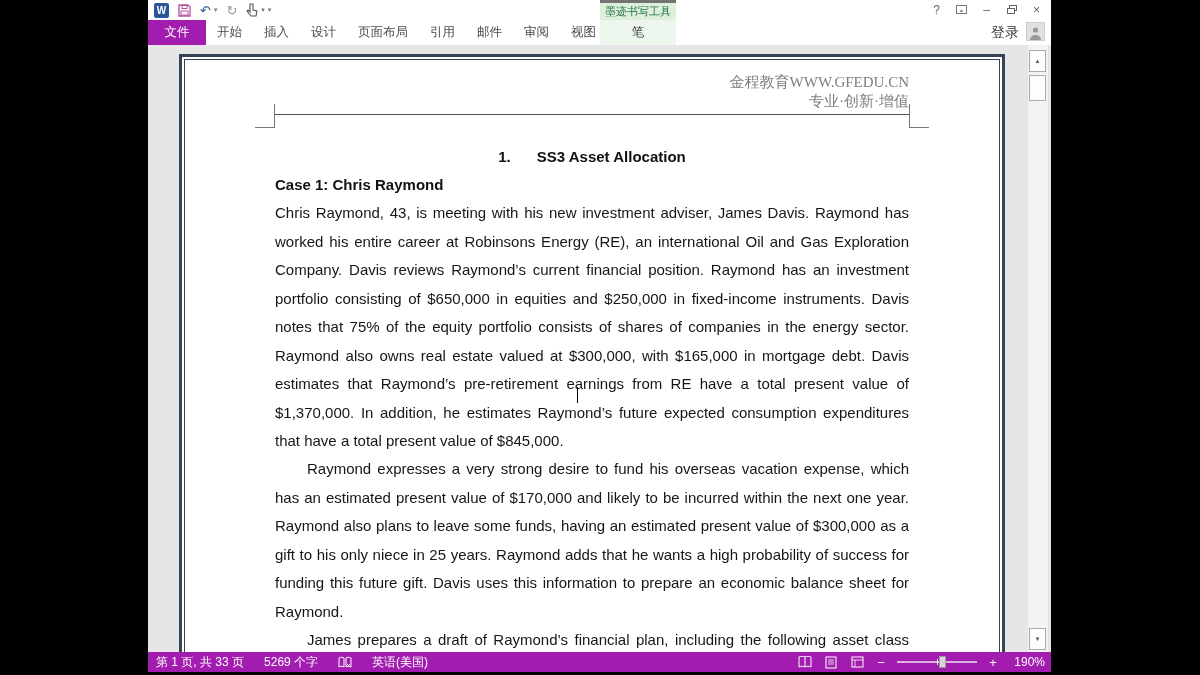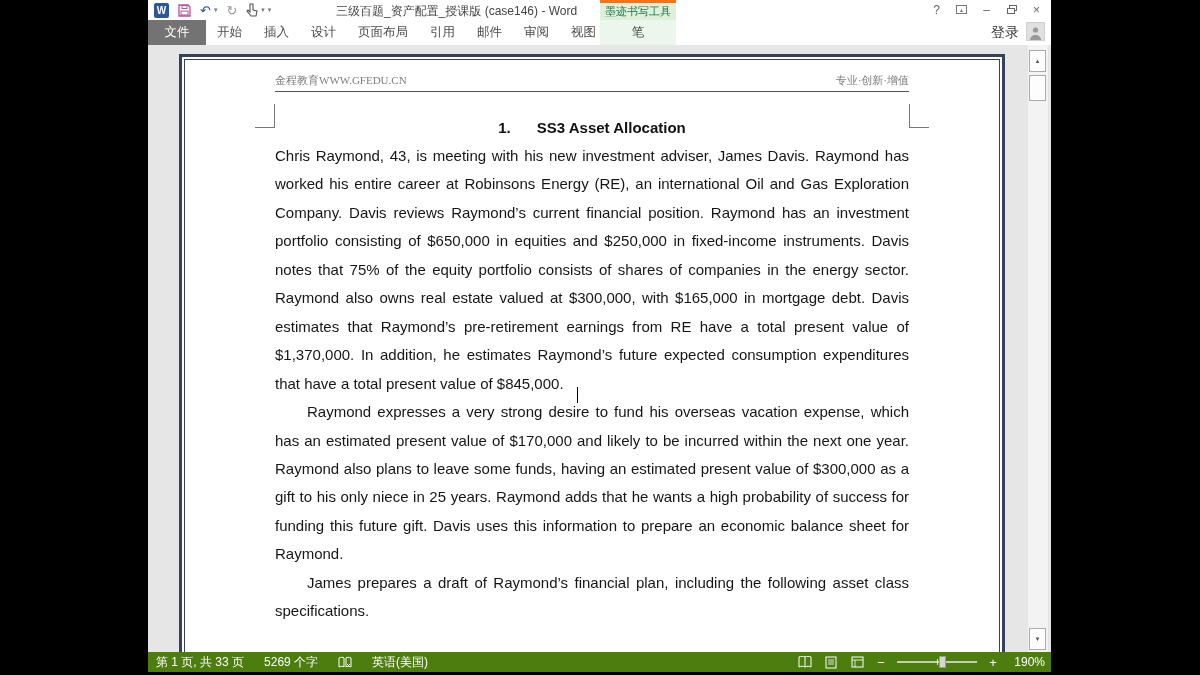--- a/index.html
+++ b/index.html
@@ -113,7 +113,6 @@
       <span class="caret-s">▾</span>
       <span class="caret-s">▾</span>
     </div>
-    <div class="win-title">三级百题_资产配置_授课版 (case146) - Word</div>
     <div class="ctx-label">墨迹书写工具</div>
     <div class="win-controls">
       <span class="win-btn">?</span>

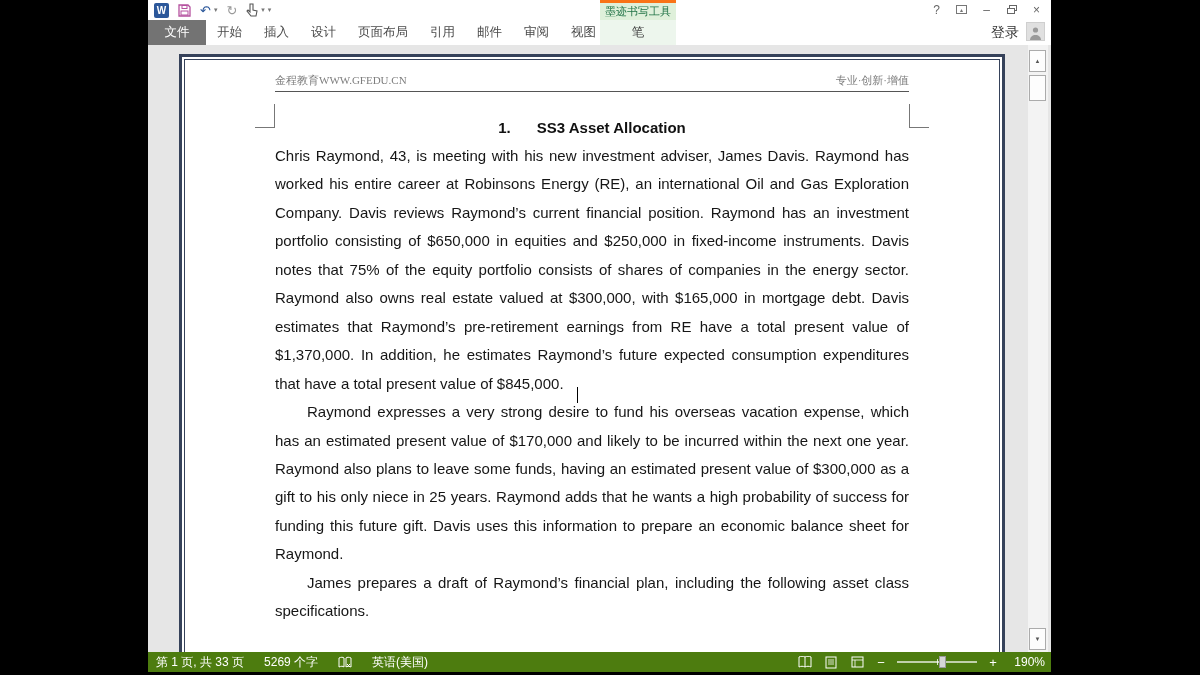--- a/index.html
+++ b/index.html
@@ -21,7 +21,7 @@
   .touch-svg { width:12px; height:14px; }
   .win-title { position:absolute; left:188px; top:3px; font-size:12px; color:#444; white-space:nowrap; }
   .ctx-label { position:absolute; left:452px; top:0; width:76px; height:20px; background:#dff0da;
-               border-top:3px solid #f97316; color:#217346; font-size:11px; text-align:center; line-height:16px; }
+               border-top:3px solid #737373; color:#217346; font-size:11px; text-align:center; line-height:16px; }
   .win-controls { position:absolute; right:2px; top:0; display:flex; height:19px; }
   .win-btn { width:25px; height:19px; display:flex; align-items:center; justify-content:center;
              color:#666; font-size:12px; cursor:default; }

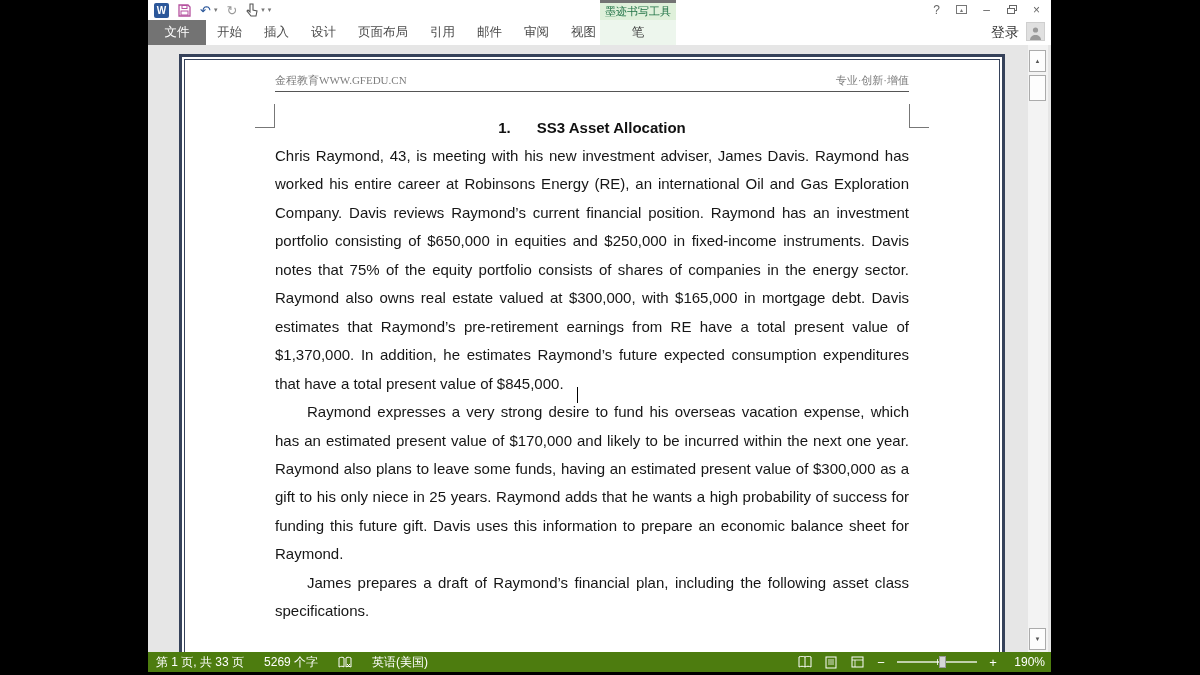--- a/index.html
+++ b/index.html
@@ -34,7 +34,7 @@
   
   .tabsrow { position:absolute; left:0; top:20px; width:100%; height:25px; background:#fff; }
   .tabs-flex { display:flex; height:100%; align-items:stretch; }
-  .tab-file { width:58px; background:#737373; color:#fff; font-size:12.5px; display:flex;
+  .tab-file { width:58px; background:#a21caf; color:#fff; font-size:12.5px; display:flex;
               align-items:center; justify-content:center; }
   .tab { padding:0 11px; font-size:12.5px; color:#4a4a4a; display:flex; align-items:center; }
   .tab-pen { position:absolute; left:452px; top:0; width:76px; height:25px; background:#edf6ed;

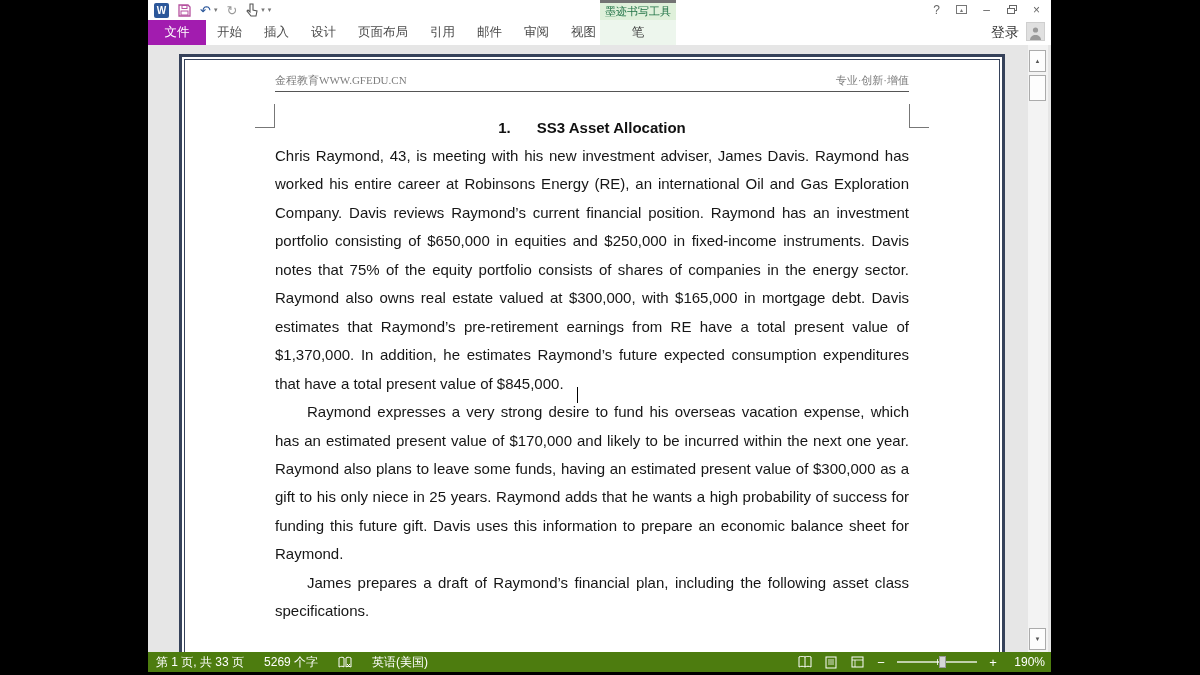--- a/index.html
+++ b/index.html
@@ -52,8 +52,8 @@
   .content { position:relative; padding:13px 90px 0 90px; width:100%; }
 
   .doc-header { display:flex; justify-content:space-between; align-items:flex-end;
-                font-family:"Liberation Serif", serif; font-size:11px; color:#7e7e7e;
-                border-bottom:1px solid #555; padding-bottom:3px; }
+                font-family:"Liberation Serif", serif; font-size:15px; color:#7e7e7e;
+                border-bottom:1px solid #555; padding-bottom:3px;flex-direction:column; }
   .mark { position:absolute; width:20px; height:24px; top:44px; }
   .mark-left  { left:70px;  border-right:1px solid #777; border-bottom:1px solid #777; }
   .mark-right { right:70px; border-left:1px solid #777;  border-bottom:1px solid #777; }

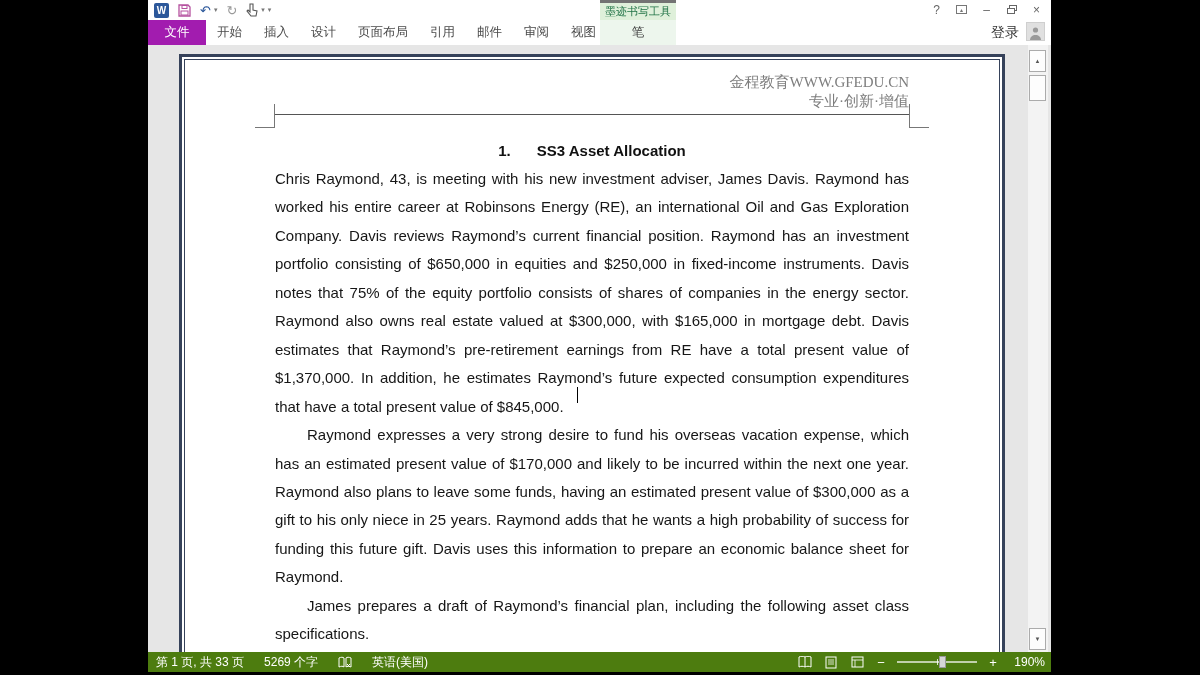--- a/index.html
+++ b/index.html
@@ -58,7 +58,7 @@
   .mark-left  { left:70px;  border-right:1px solid #777; border-bottom:1px solid #777; }
   .mark-right { right:70px; border-left:1px solid #777;  border-bottom:1px solid #777; }
 
-  .doc-title { margin-top:22px; text-align:center; font-weight:bold; font-size:15px; color:#111; line-height:28px; }
+  .doc-title { margin-top:28px; text-align:center; font-weight:bold; font-size:15px; color:#111; line-height:28px; }
   .doc-title .num { margin-right:26px; }
   .case-heading { font-weight:bold; font-size:15px; color:#111; line-height:28.4px; }
   .para { font-size:15px; line-height:28.45px; color:#161616; text-align:justify; }

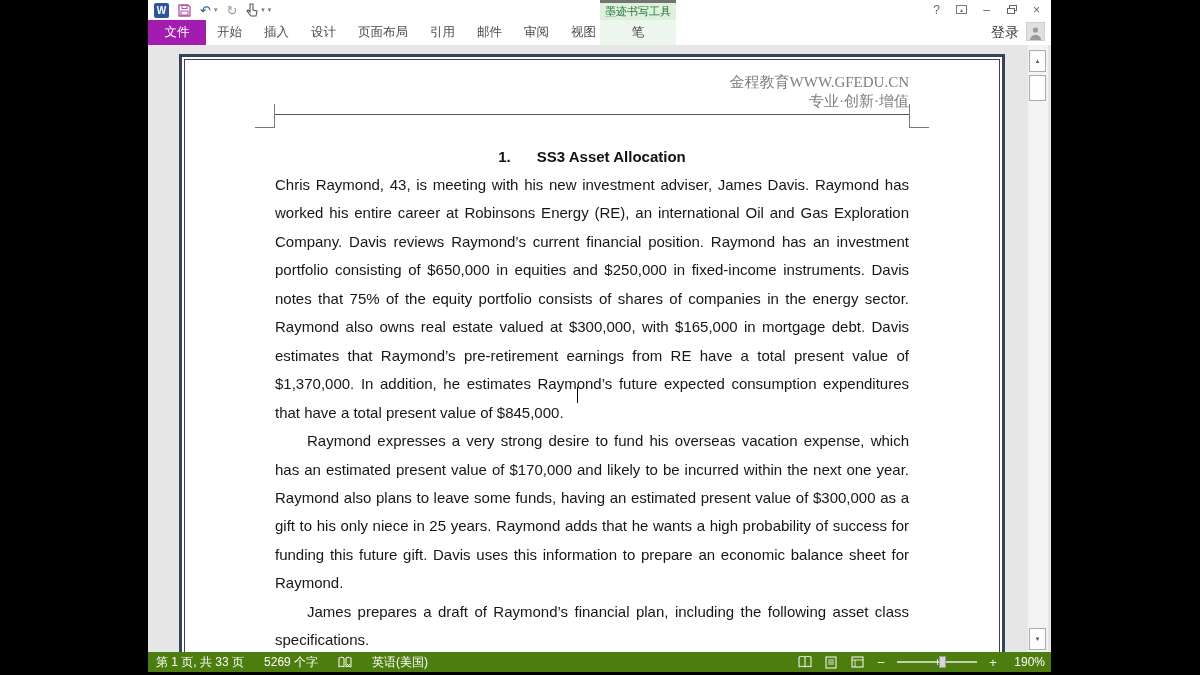--- a/index.html
+++ b/index.html
@@ -169,6 +169,7 @@
             <span class="num">1.</span><span>SS3 Asset Allocation</span>
           </div>
 
+          <div class="case-heading">Case 1: Chris Raymond</div>
 
           <p class="para">Chris Raymond, 43, is meeting with his new investment adviser, James Davis. Raymond has worked his entire career at Robinsons Energy (RE), an international Oil and Gas Exploration Company. Davis reviews Raymond’s current financial position. Raymond has an investment portfolio consisting of $650,000 in equities and $250,000 in fixed-income instruments. Davis notes that 75% of the equity portfolio consists of shares of companies in the energy sector. Raymond also owns real estate valued at $300,000, with $165,000 in mortgage debt. Davis estimates that Raymond’s pre-retirement earnings from RE have a total present value of $1,370,000. In addition, he estimates Raymond’s future expected consumption expenditures that have a total present value of $845,000.</p>
           <p class="para indent">Raymond expresses a very strong desire to fund his overseas vacation expense, which has an estimated present value of $170,000 and likely to be incurred within the next one year. Raymond also plans to leave some funds, having an estimated present value of $300,000 as a gift to his only niece in 25 years. Raymond adds that he wants a high probability of success for funding this future gift. Davis uses this information to prepare an economic balance sheet for Raymond.</p>

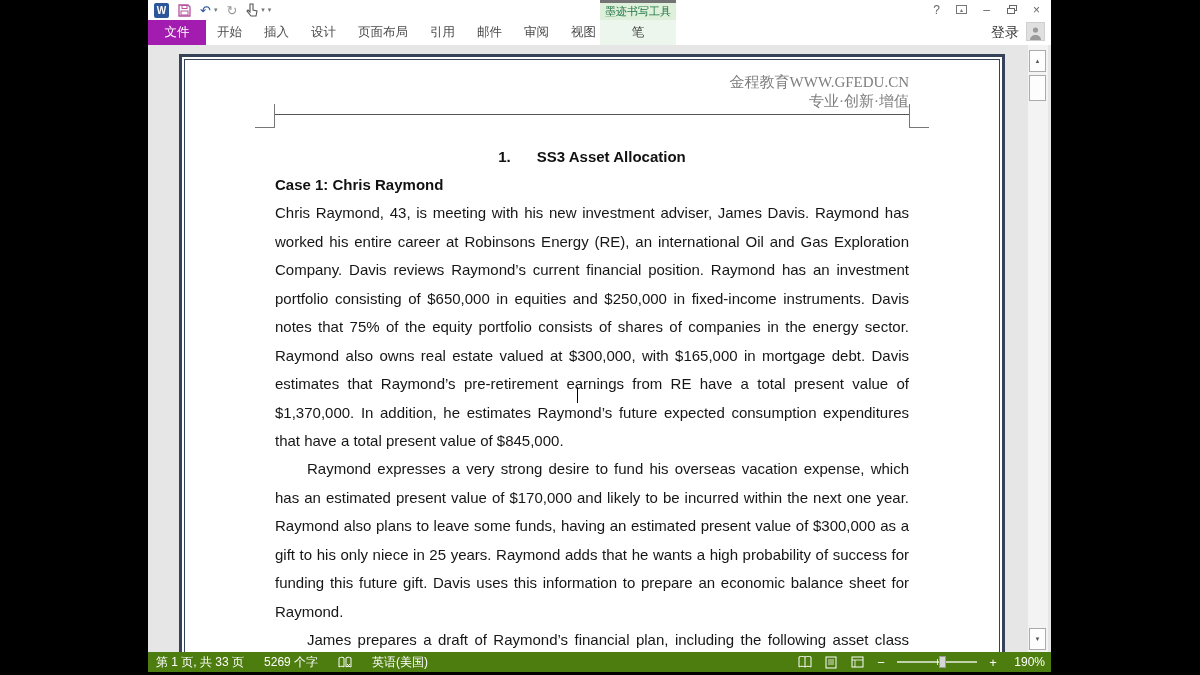--- a/index.html
+++ b/index.html
@@ -74,7 +74,7 @@
   .sb-thumb { position:absolute; left:1px; top:30px; width:17px; height:26px; background:#fdfdfd; border:1px solid #ababab; }
 
   
-  .statusbar { position:absolute; left:0; bottom:0; width:100%; height:20px; background:#4d7c0f;
+  .statusbar { position:absolute; left:0; bottom:0; width:100%; height:20px; background:#a21caf;
                color:#fff; font-size:12px; display:flex; align-items:center; }
   .sb-left { display:flex; align-items:center; gap:20px; padding-left:8px; }
   .sb-right { position:absolute; right:6px; display:flex; align-items:center; gap:10px; }

